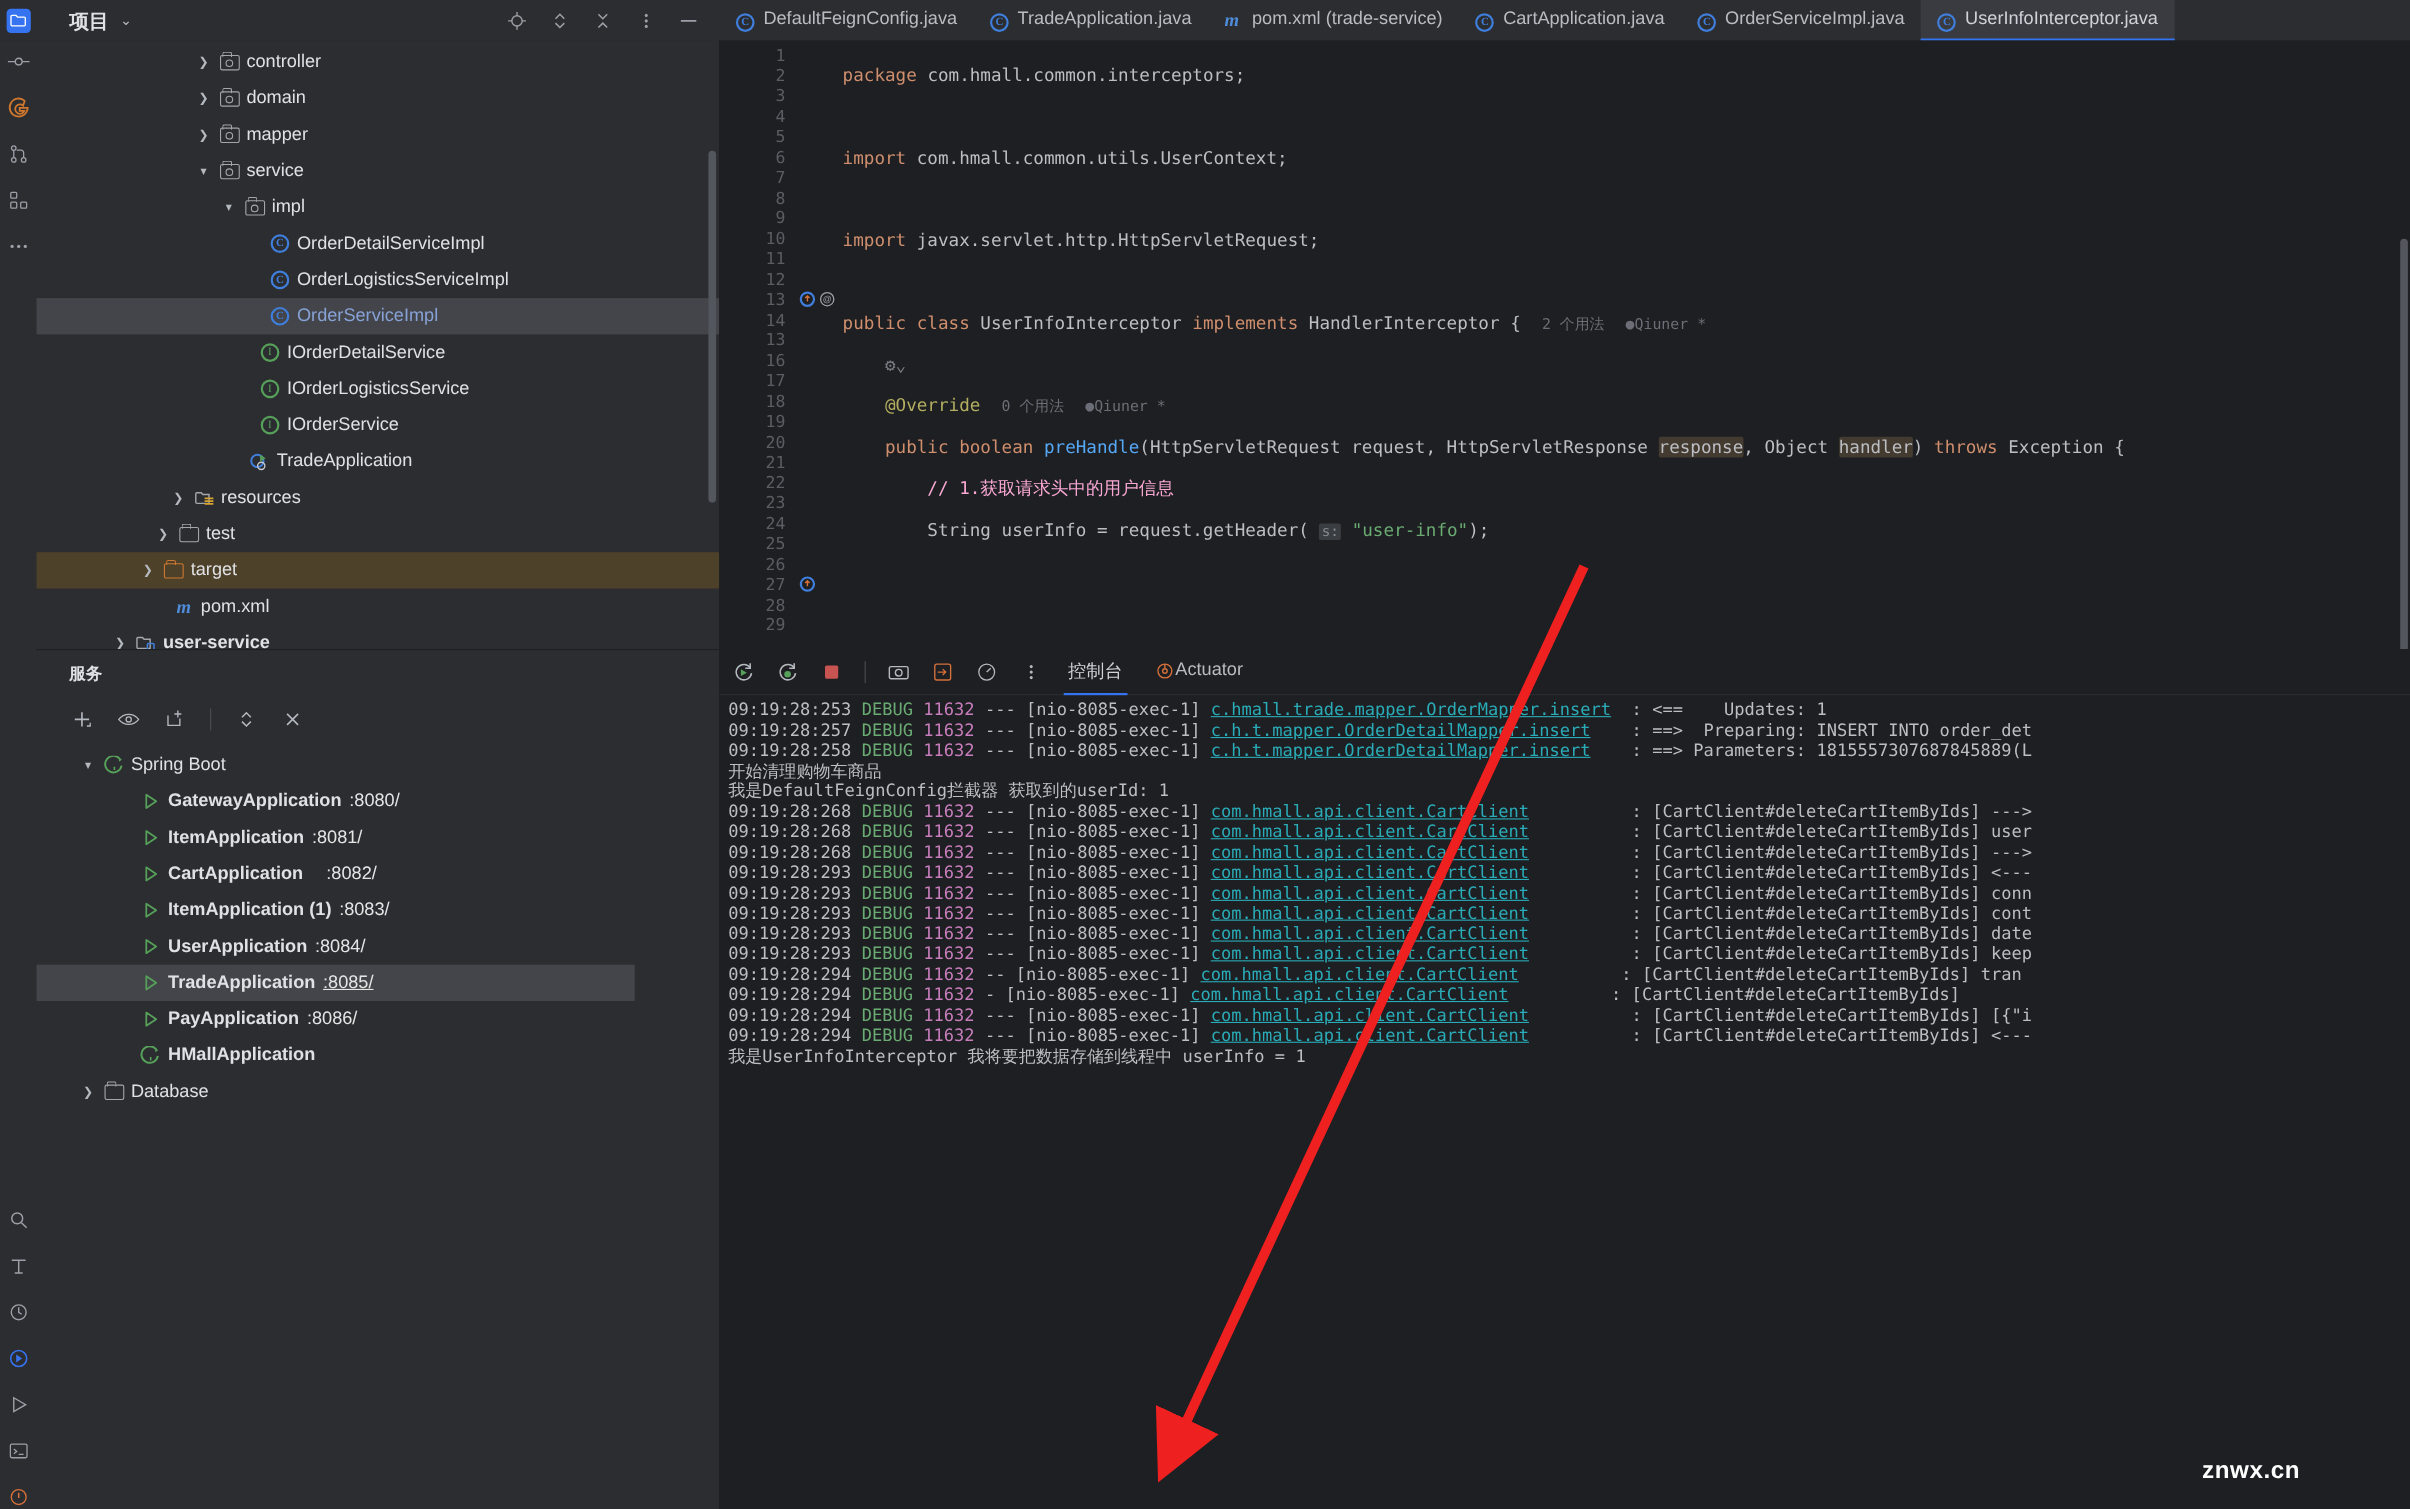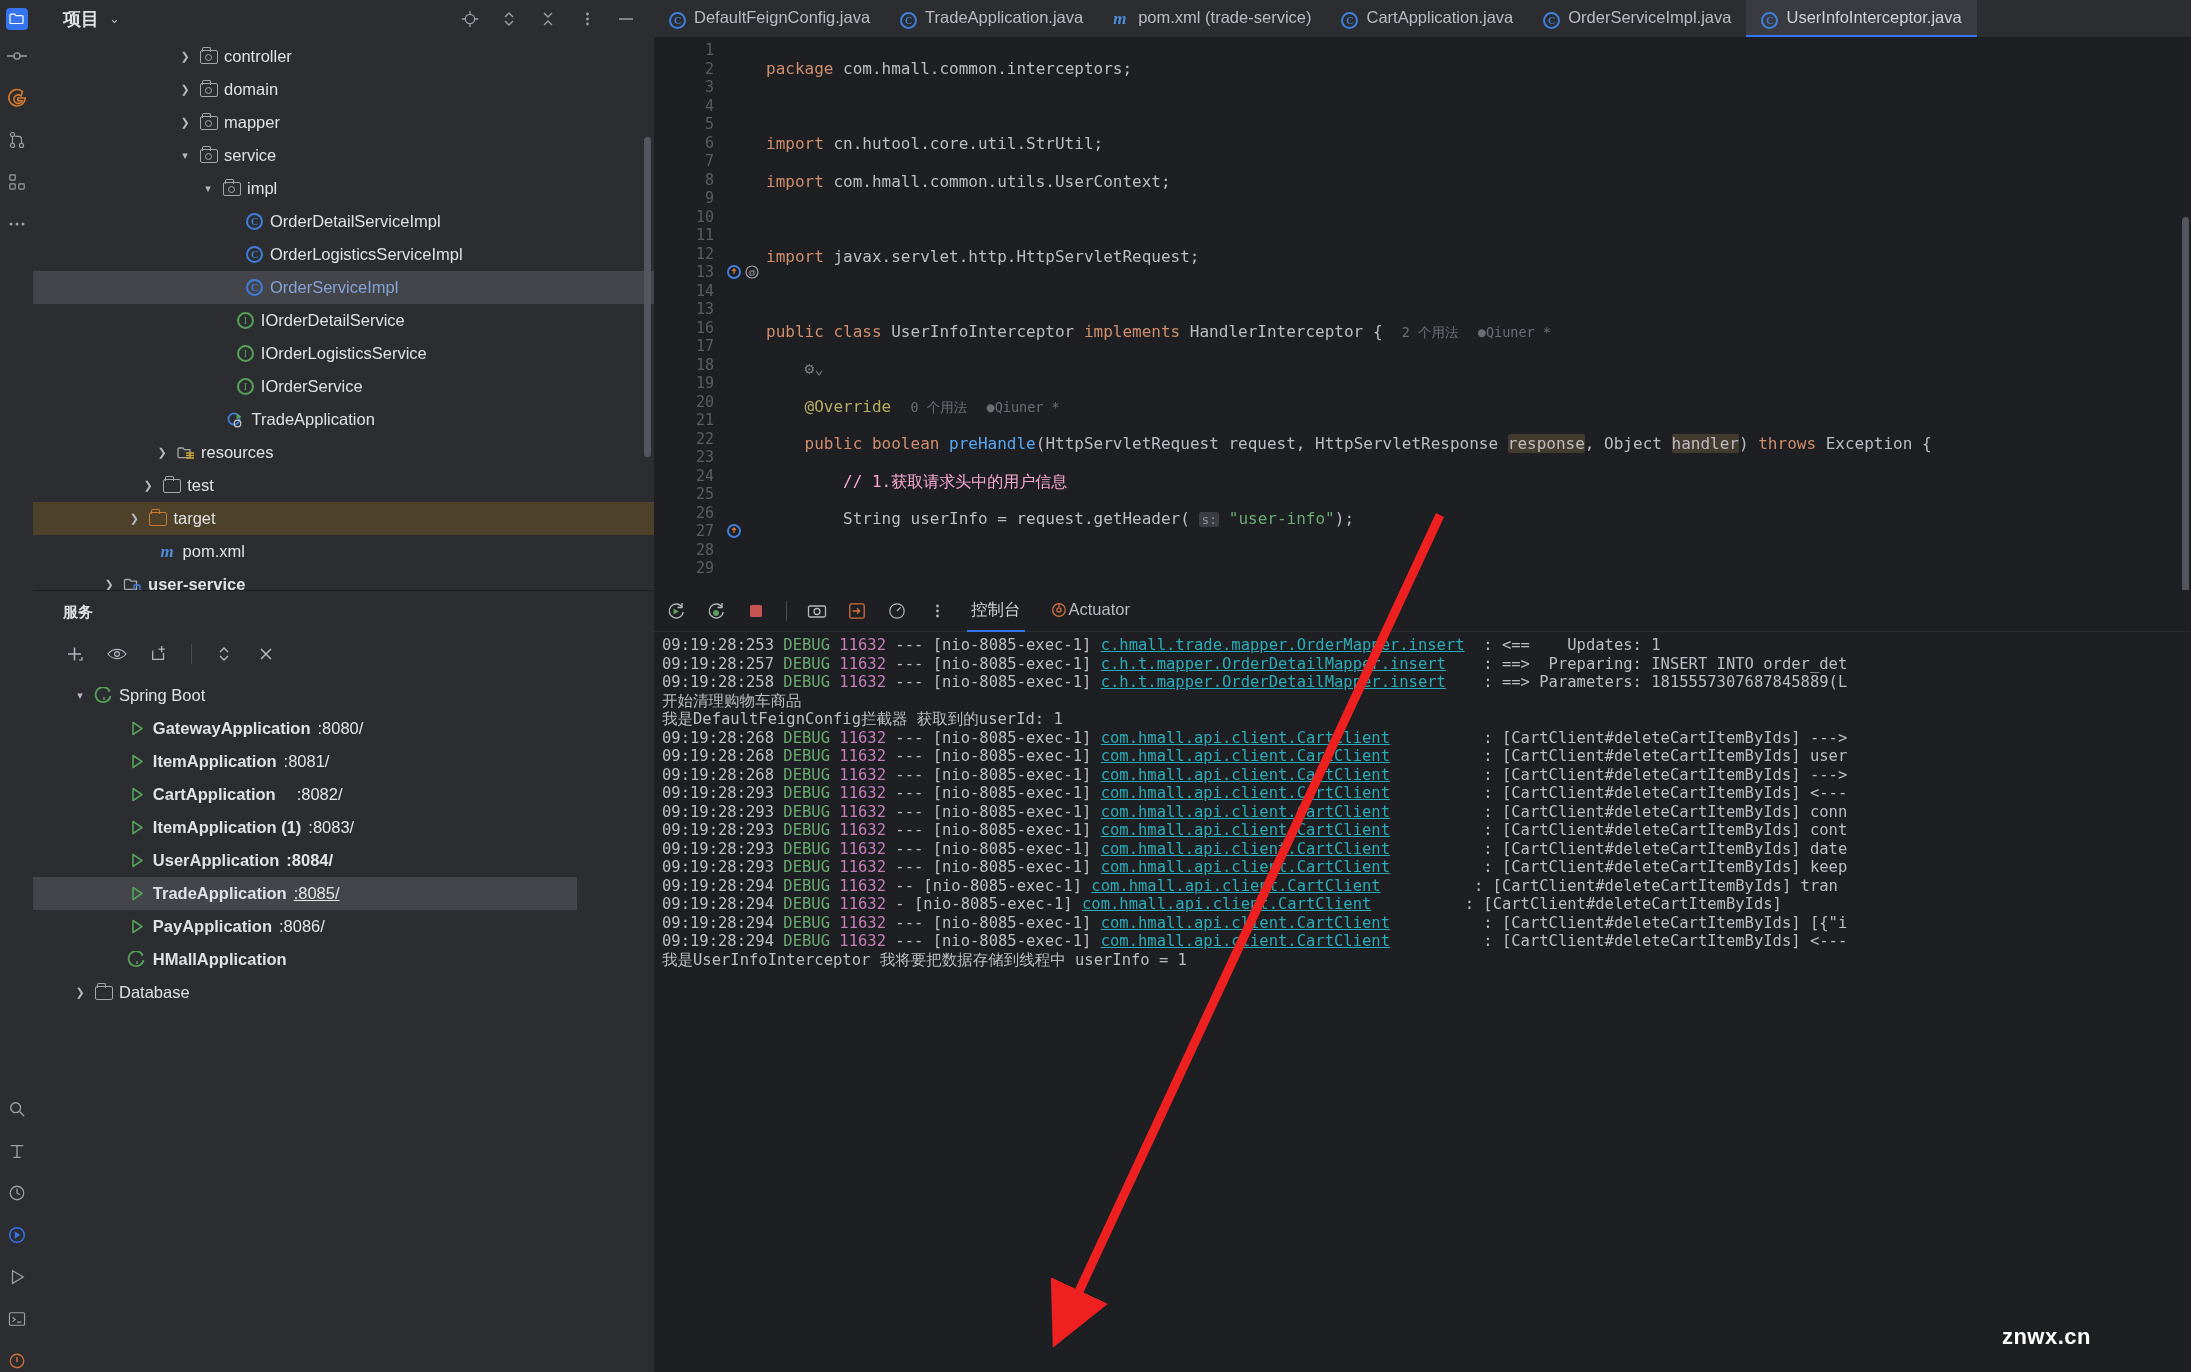--- a/index.html
+++ b/index.html
@@ -601,7 +601,6 @@
         <div class="code">
 <div class="ln"><span class="kw">package</span> com.hmall.common.interceptors;</div>
 <div class="ln">&nbsp;</div>
-<div class="ln"><span class="kw">import</span> cn.hutool.core.util.StrUtil;</div>
 <div class="ln"><span class="kw">import</span> com.hmall.common.utils.UserContext;</div>
 <div class="ln">&nbsp;</div>
 <div class="ln"><span class="kw">import</span> javax.servlet.http.HttpServletRequest;</div>

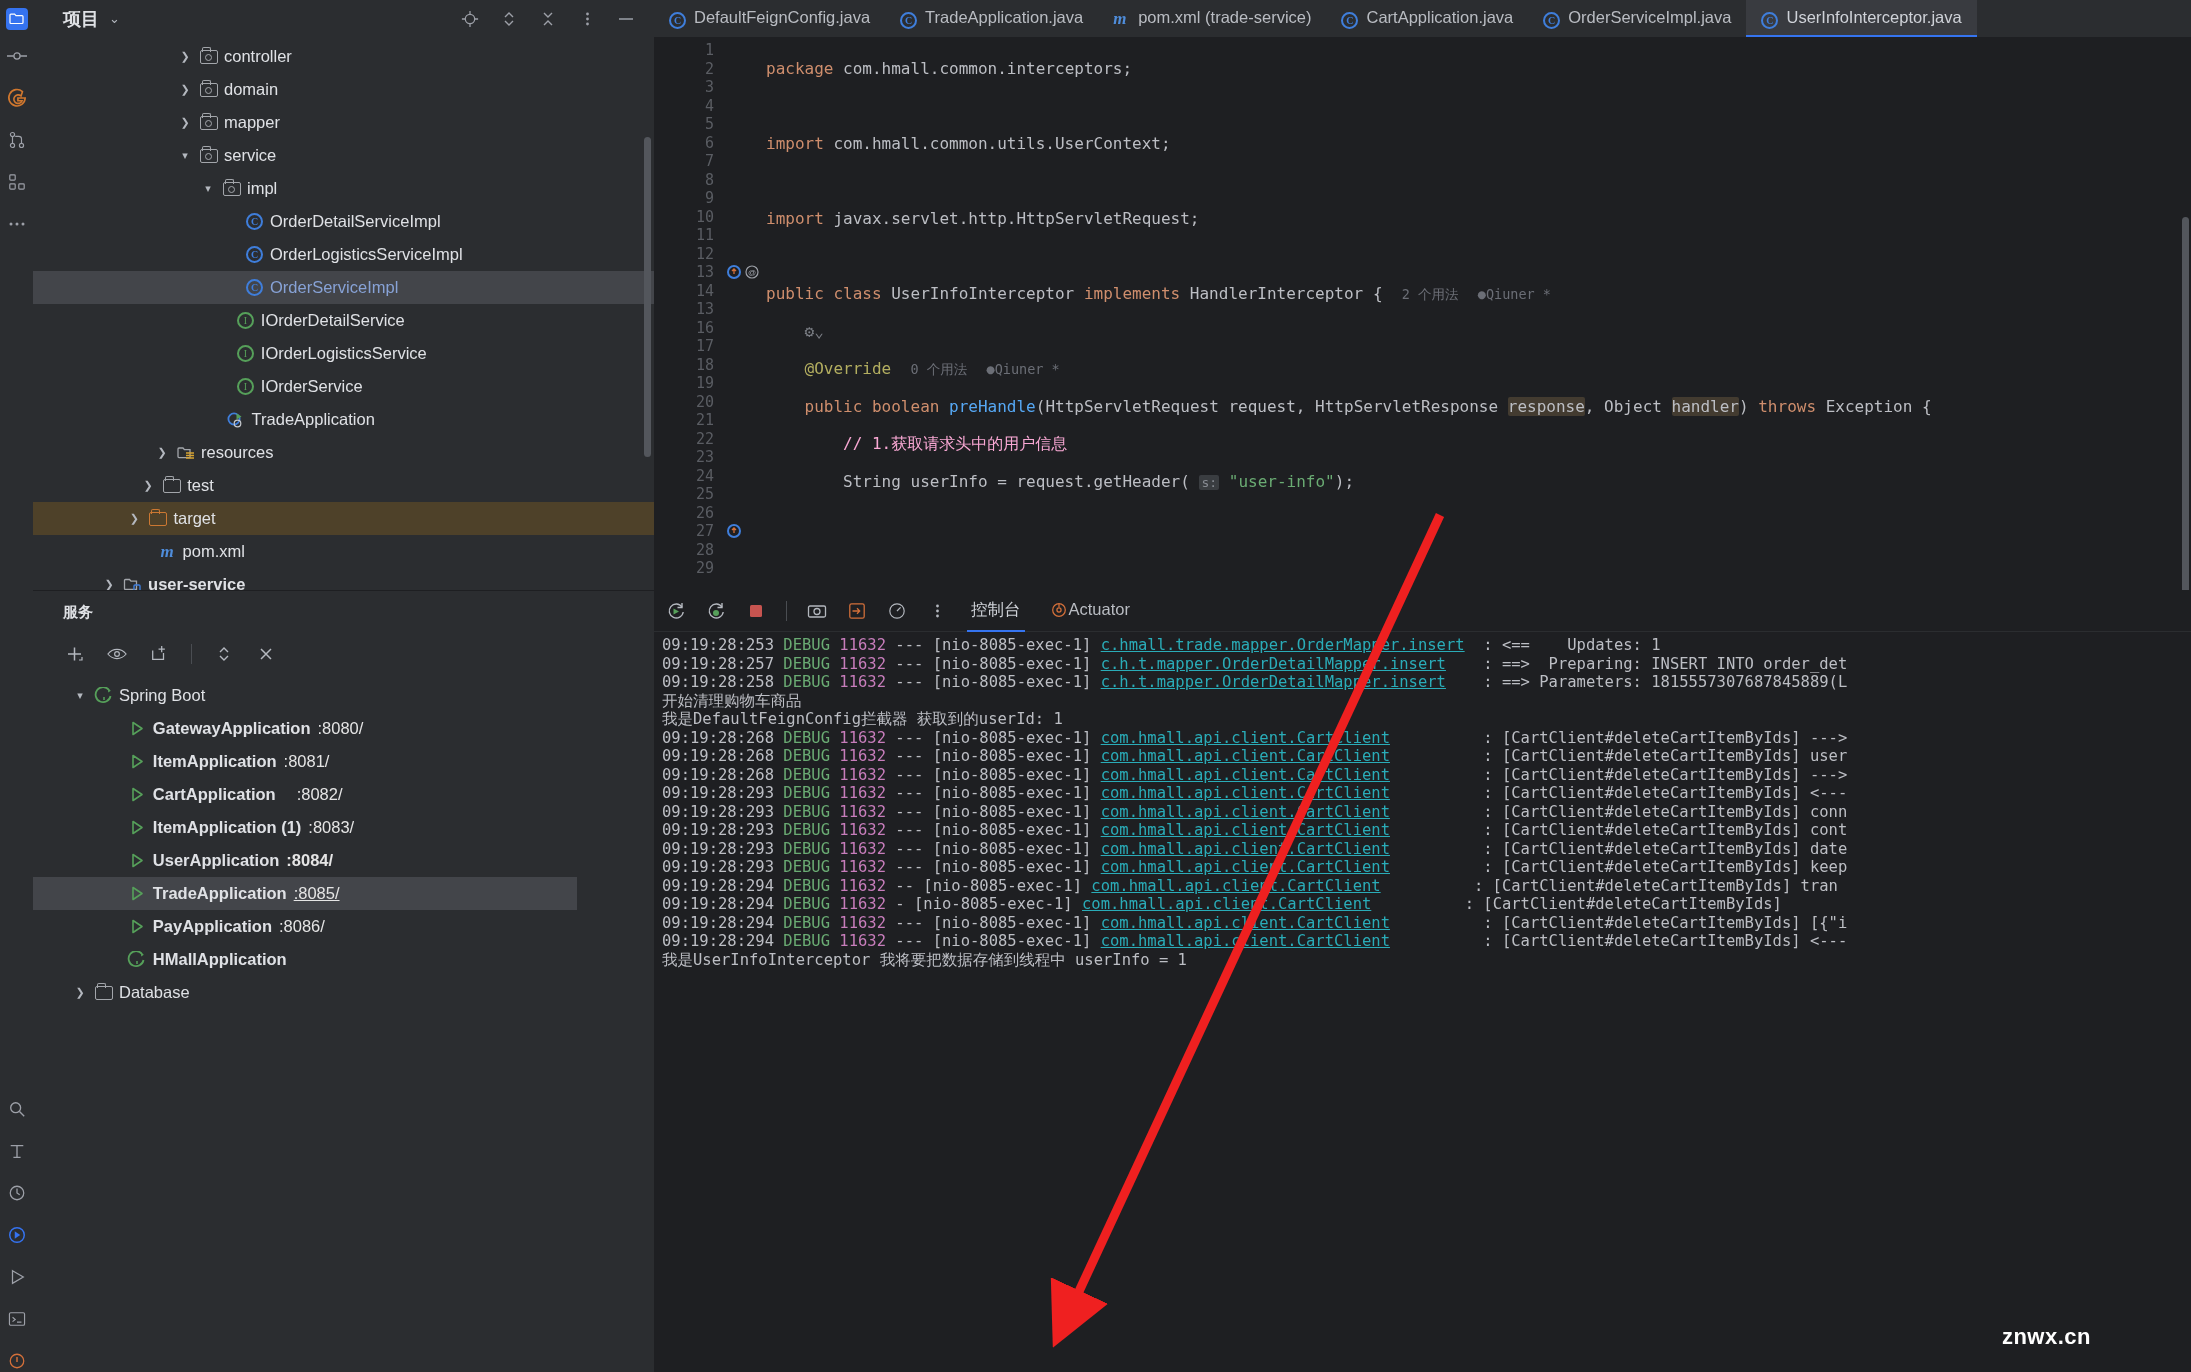--- a/index.html
+++ b/index.html
@@ -501,7 +501,7 @@
               </svg>
             </span>
             <span class="lbl bold">UserApplication</span>
-            <span class="port" style="margin-left: 7px; font-weight: bold;"> :8084/</span>
+            <span class="port" style="margin-left: 7px;"> :8084/</span>
           </div>
           <div class="row sel" style="width: 544px;">
             <span class="arrow none" style="margin-left: 73.8px; margin-right: 6px;"></span>

